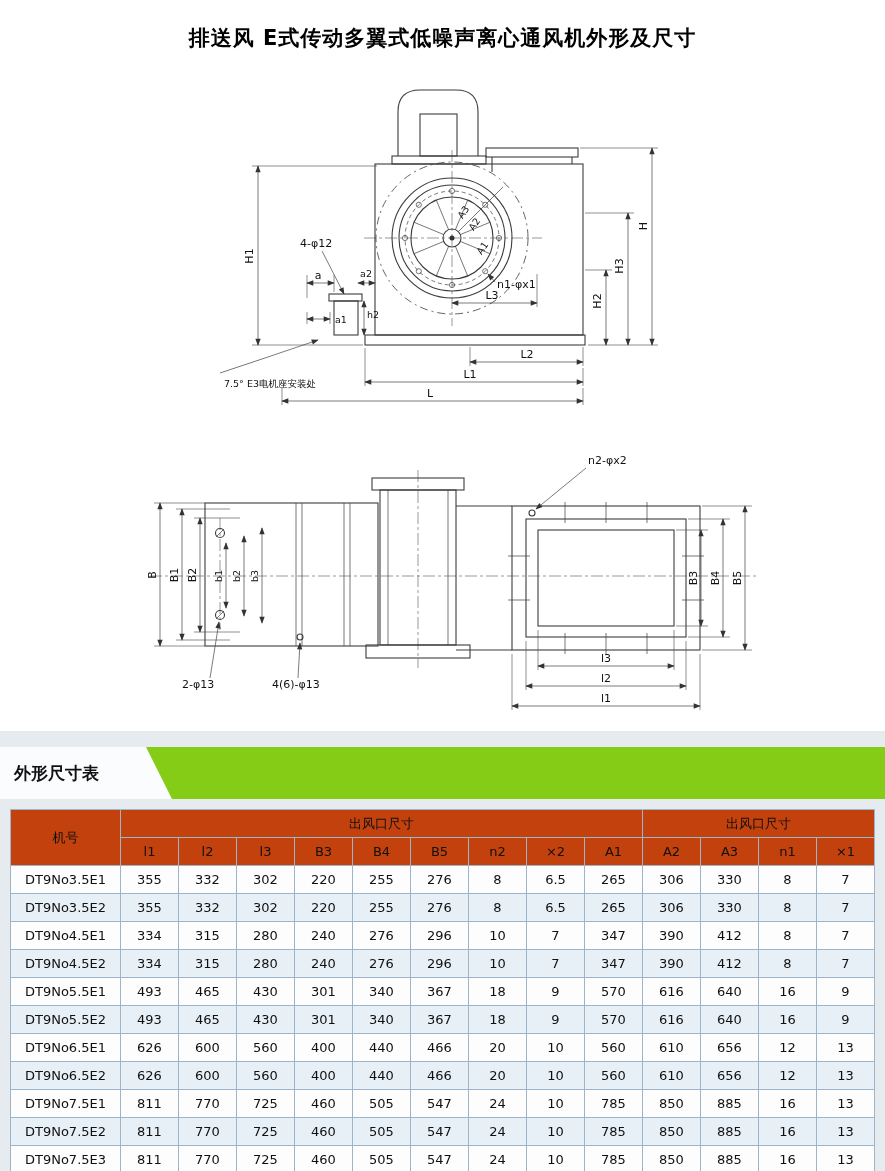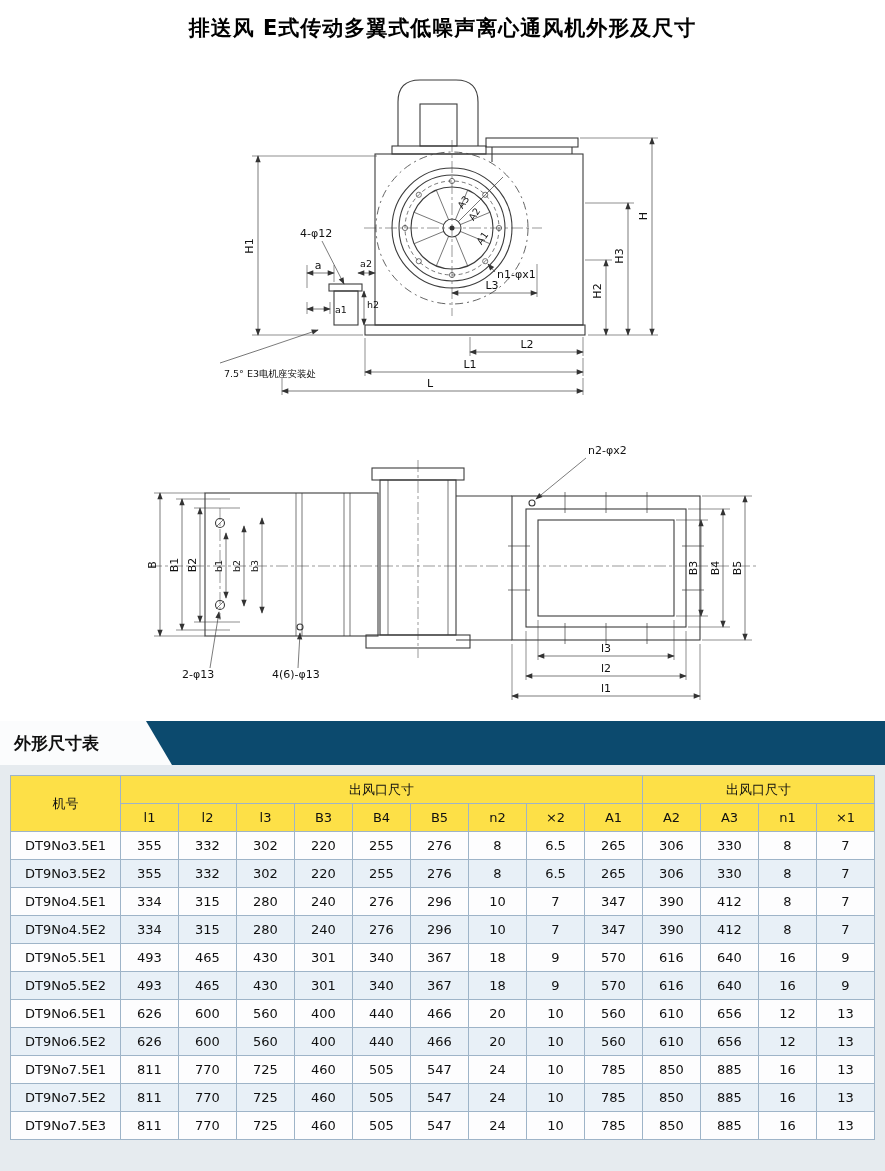--- a/index.html
+++ b/index.html
@@ -6,7 +6,7 @@
   body { font-family: "DejaVu Sans", "Liberation Sans", sans-serif; background: #fff; }
   .page { width: 885px; height: 1171px; display: flex; flex-direction: column; background: #fff; overflow: hidden; }
   .upper { background: #ffffff; }
-  .title { text-align: center; padding-top: 14px; font-size: 21px; font-weight: bold; color: #000; letter-spacing: 1px; }
+  .title { text-align: center; padding-top: 24px; font-size: 21px; font-weight: bold; color: #000; letter-spacing: 1px; }
   svg.drawings { display: block; margin-top: 4px; }
 
   .lower { flex: 1; background: #e6ebef; }

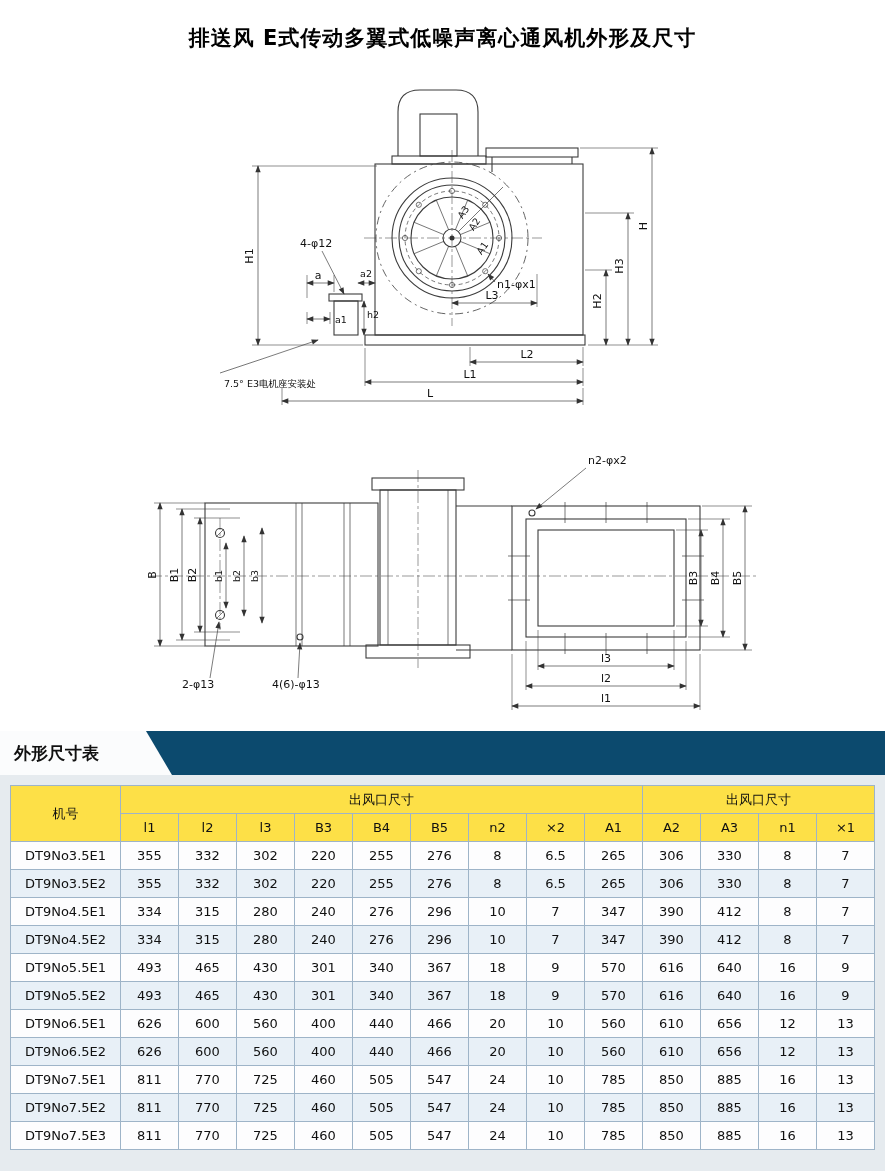--- a/index.html
+++ b/index.html
@@ -10,7 +10,7 @@
   svg.drawings { display: block; margin-top: 4px; }
 
   .lower { flex: 1; background: #e6ebef; }
-  .strip { height: 44px; background: #0c4a6e; position: relative; }
+  .strip { height: 52px; background: #84cc16; position: relative; margin-top: 16px; }
   .tab { position: absolute; left: 0; top: 0; bottom: 0; width: 172px; background: #fbfcfd;
          clip-path: polygon(0 0, 146px 0, 172px 100%, 0 100%);
          display: flex; align-items: center; padding-left: 14px; }

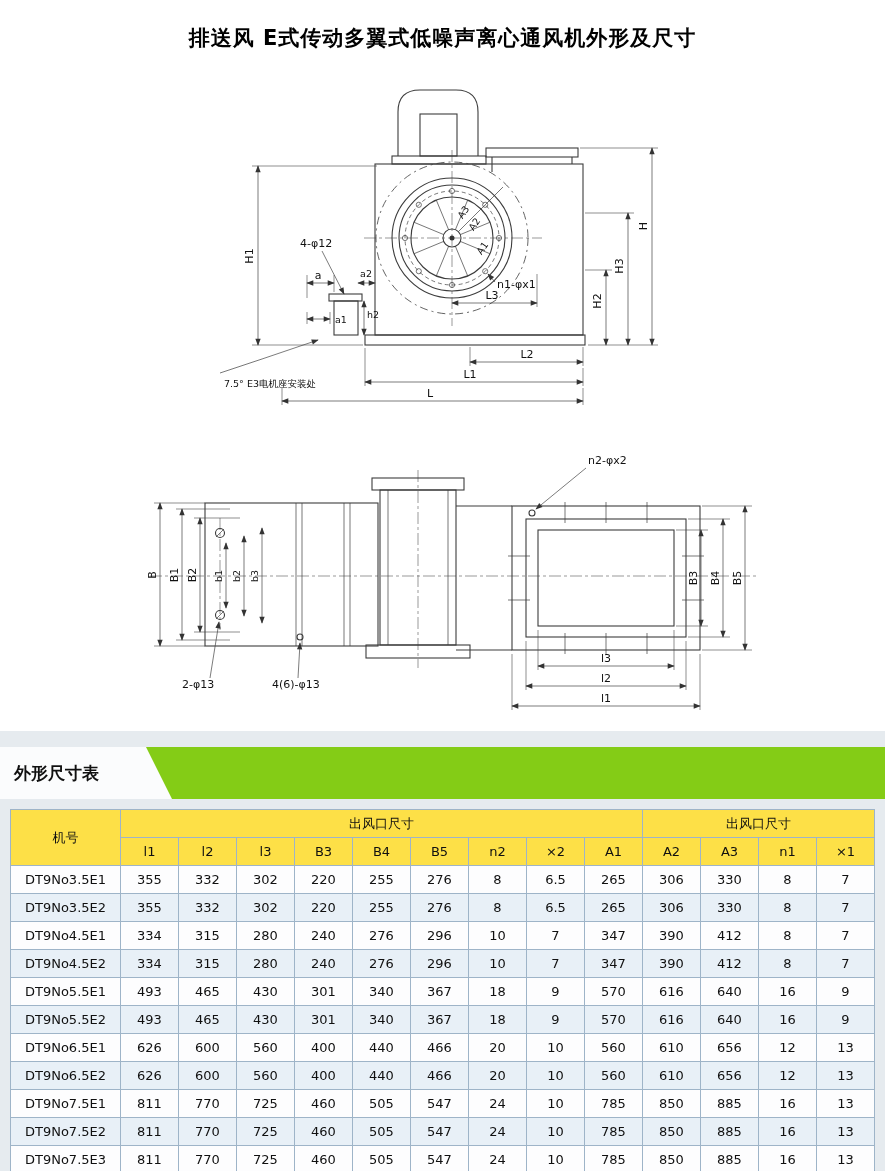--- a/index.html
+++ b/index.html
@@ -19,7 +19,7 @@
   .table-wrap { padding: 10px 10px 0 10px; }
   table { width: 100%; border-collapse: collapse; table-layout: fixed; background: #fff; font-size: 13px; color: #101010; }
   th, td { border: 1px solid #9eb4c8; text-align: center; vertical-align: middle; height: 28px; padding: 2px 1px; font-weight: normal; }
-  thead th { background: #fde047; }
+  thead th { background: #c2410c; }
   tbody tr:nth-child(odd) td { background: #fdfdfe; }
   tbody tr:nth-child(even) td { background: #e8f0f7; }
   col.model-col { width: 110px; }

